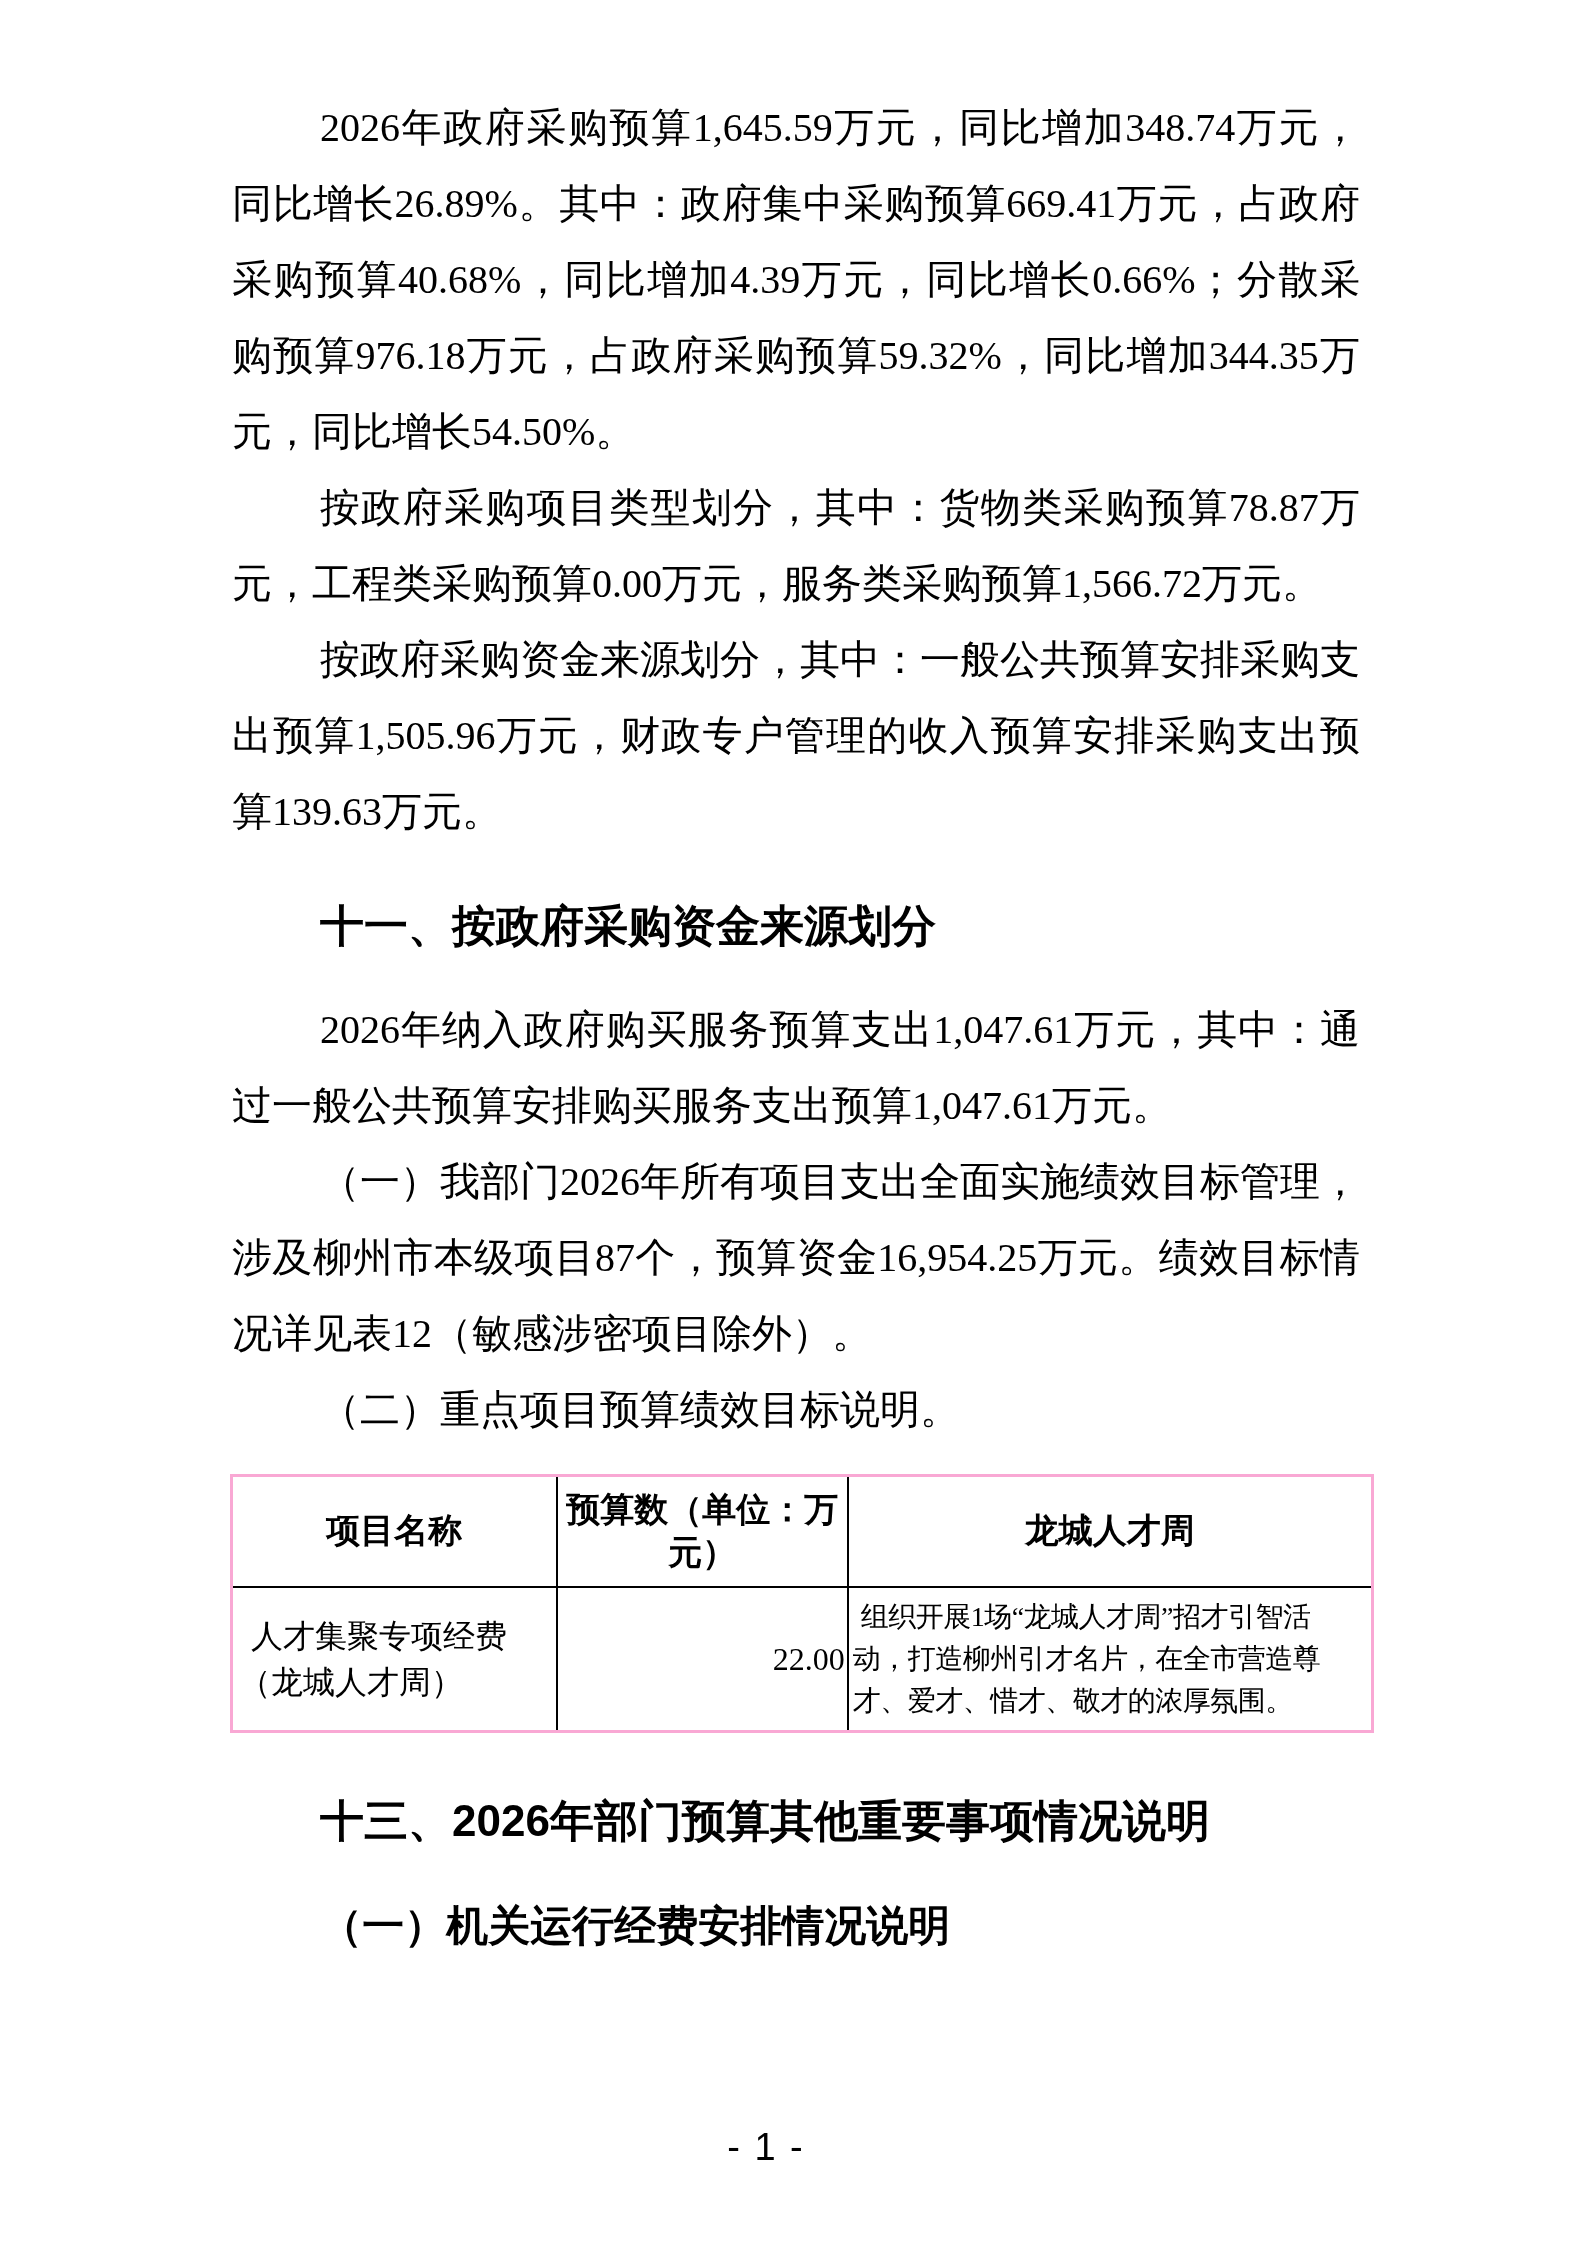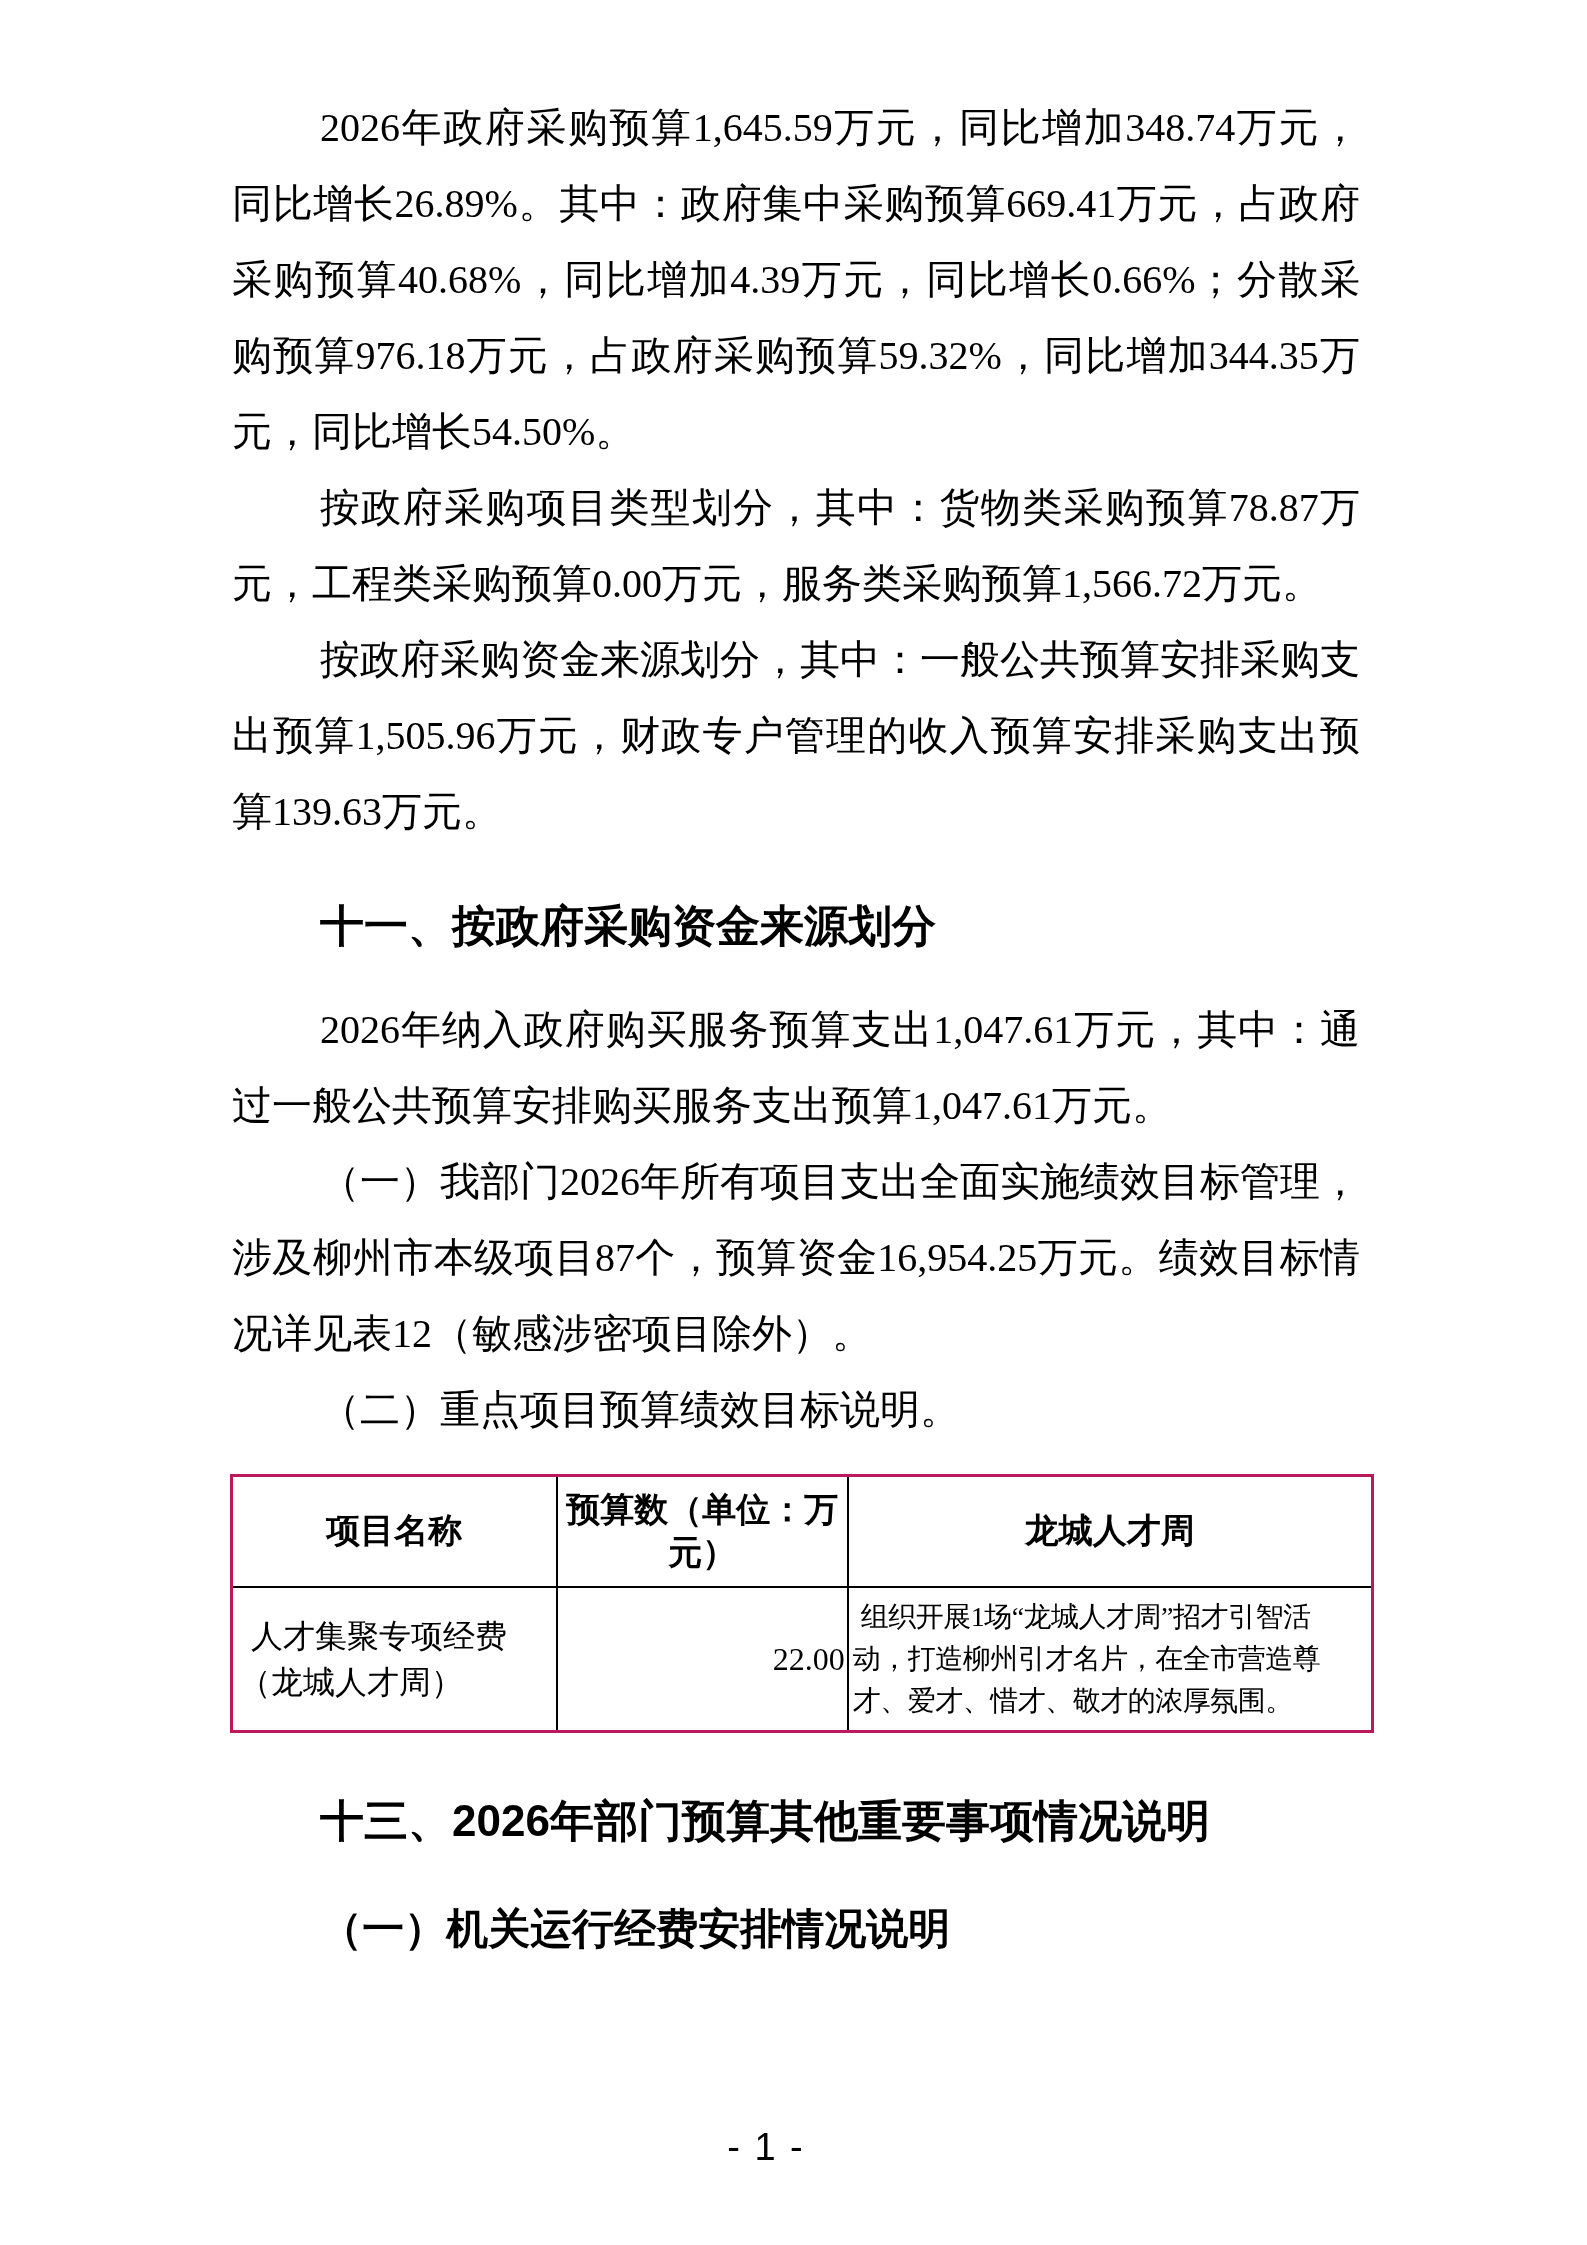--- a/index.html
+++ b/index.html
@@ -53,7 +53,7 @@
     margin-top: 26px;
     border-collapse: collapse;
     table-layout: fixed;
-    border: 3px solid #be185d;
+    border: 3px solid #f9a8d4;
   }
   .perf-table th,
   .perf-table td {

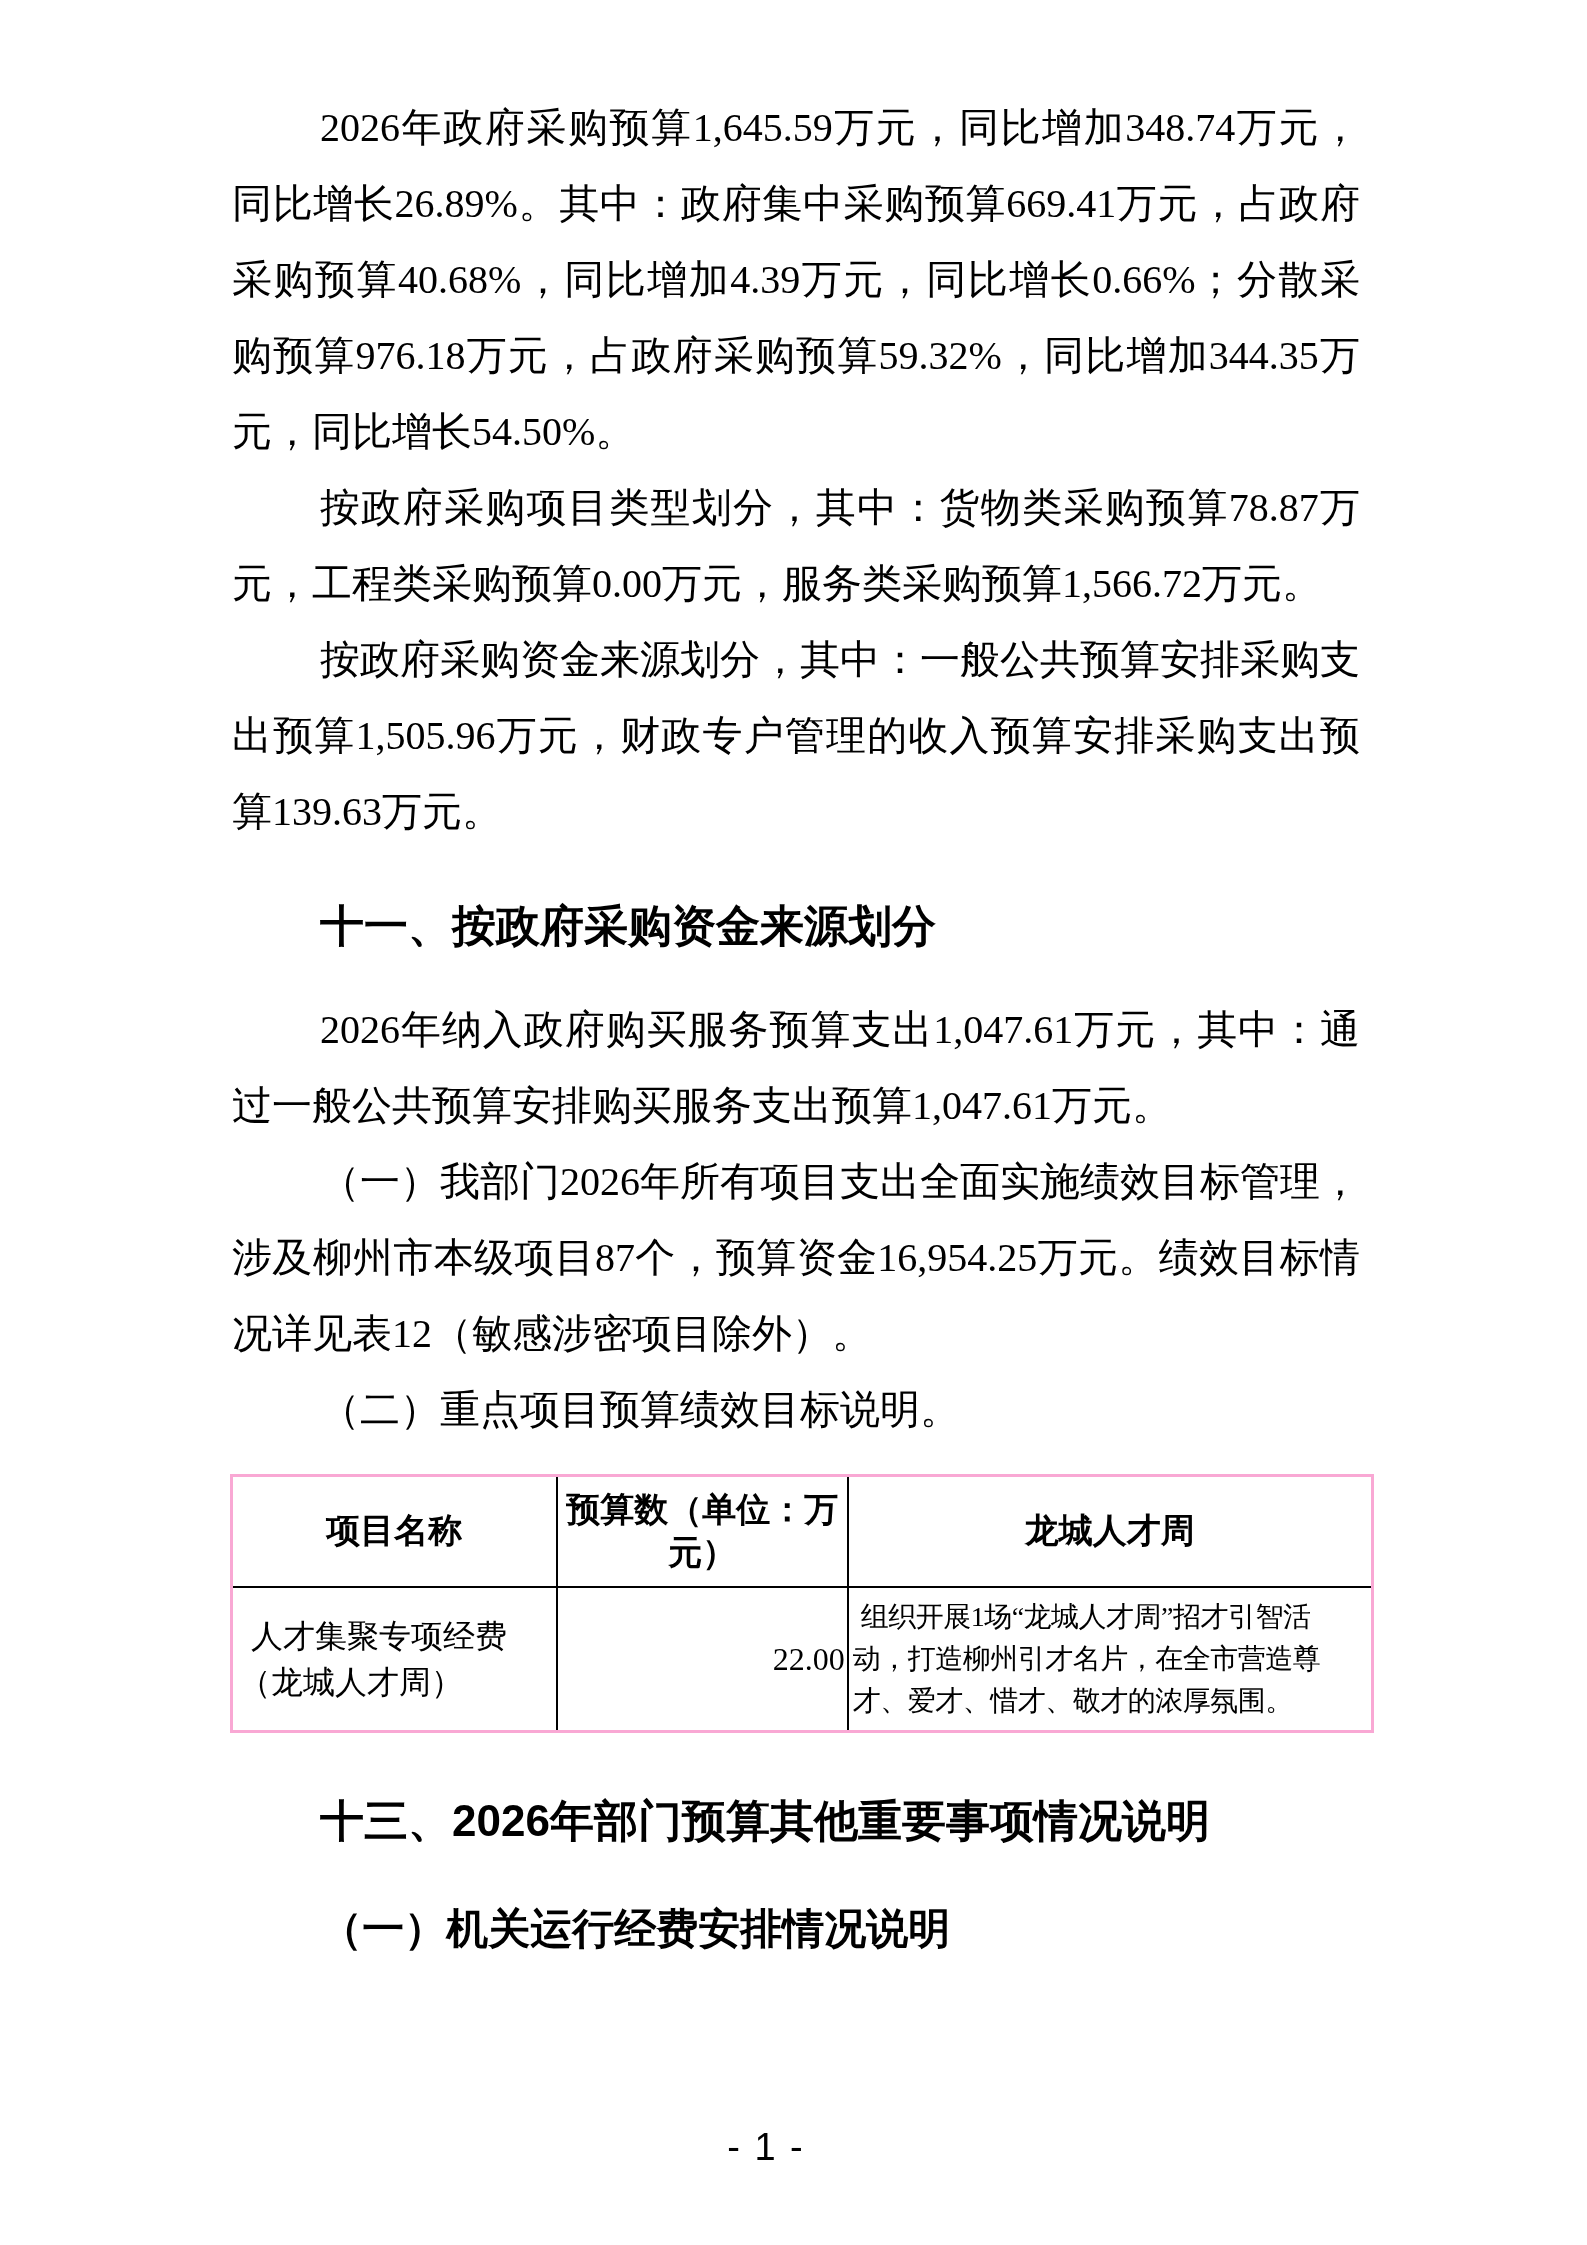--- a/index.html
+++ b/index.html
@@ -41,7 +41,7 @@
   }
   h3.sub-heading {
     margin: 28px 0 0 0;
-    font-family: Liberation Sans, sans-serif;
+    font-family: Liberation Mono, monospace;
     font-weight: bold;
     font-size: 42px;
     line-height: 80px;

